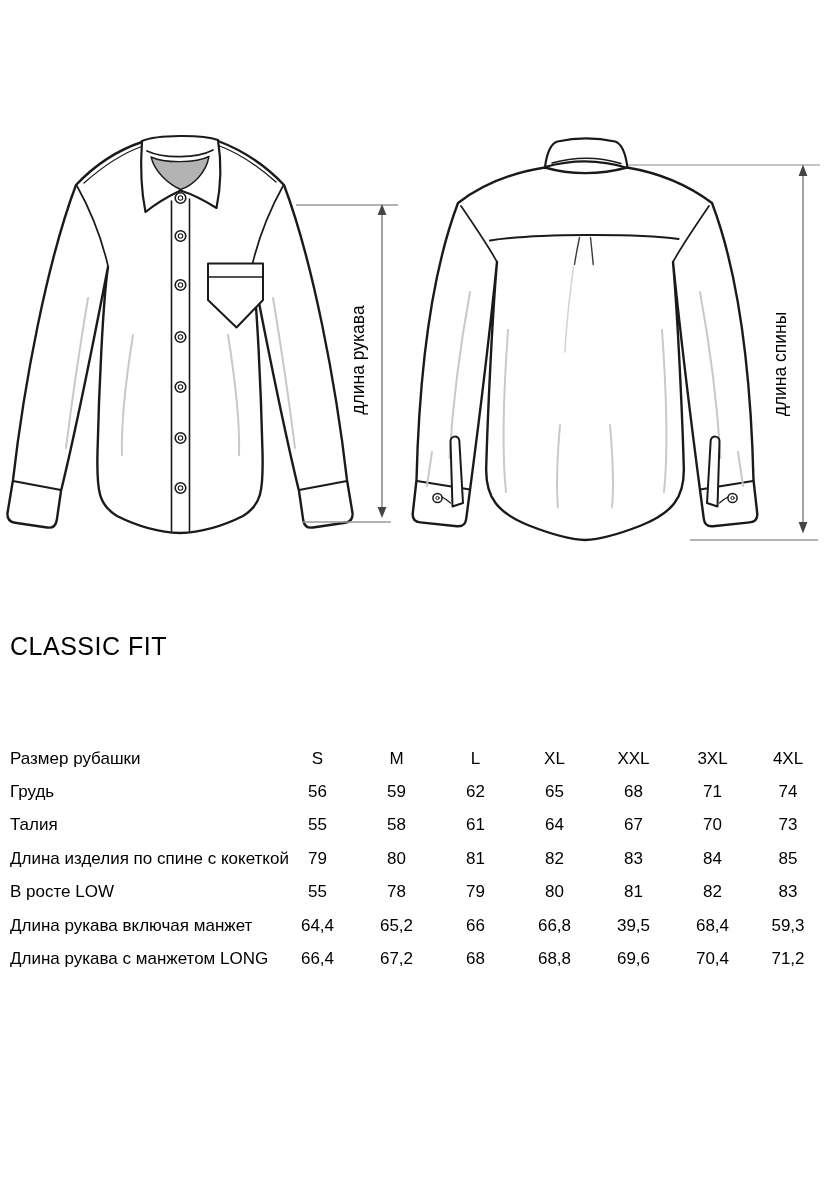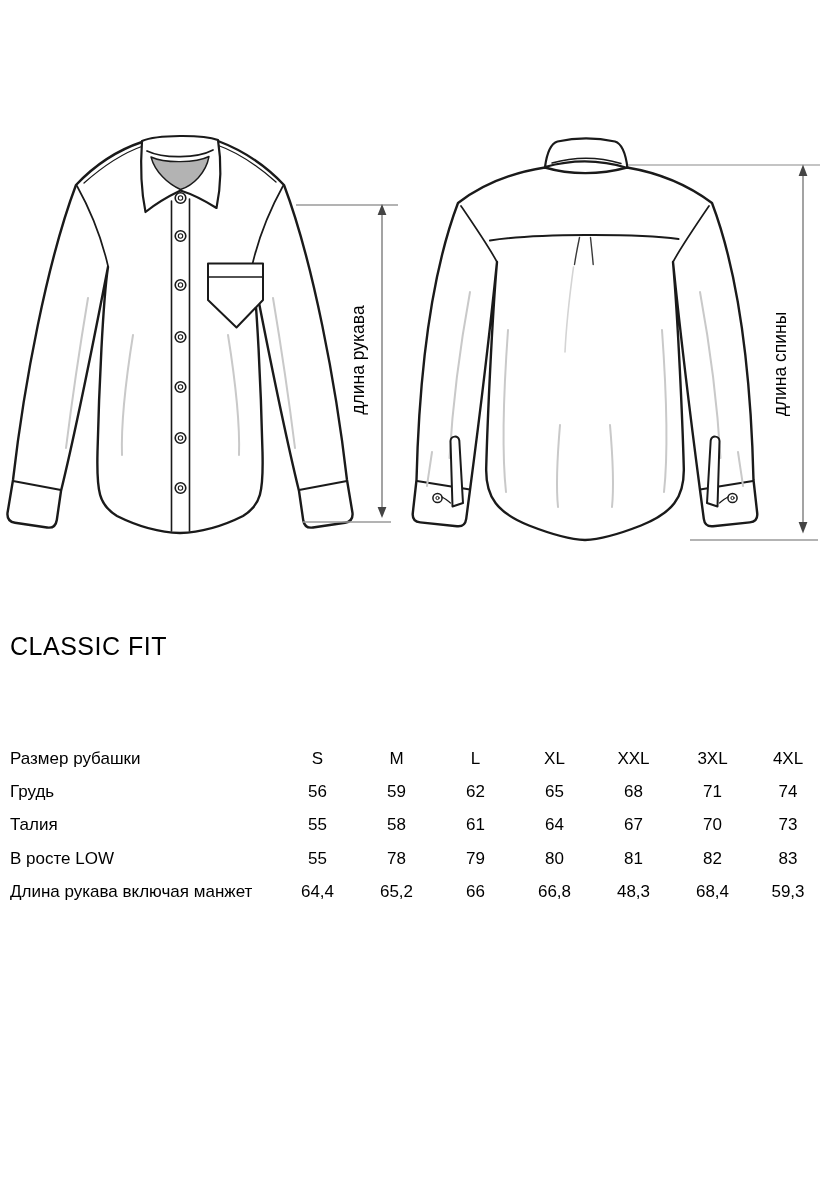--- a/index.html
+++ b/index.html
@@ -244,6 +244,16 @@
         <td class="val">73</td>
       </tr>
       <tr>
+        <td class="lbl">Длина изделия по спине с кокеткой</td>
+        <td class="val">79</td>
+        <td class="val">80</td>
+        <td class="val">81</td>
+        <td class="val">82</td>
+        <td class="val">83</td>
+        <td class="val">84</td>
+        <td class="val">85</td>
+      </tr>
+      <tr>
         <td class="lbl">В росте LOW</td>
         <td class="val">55</td>
         <td class="val">78</td>

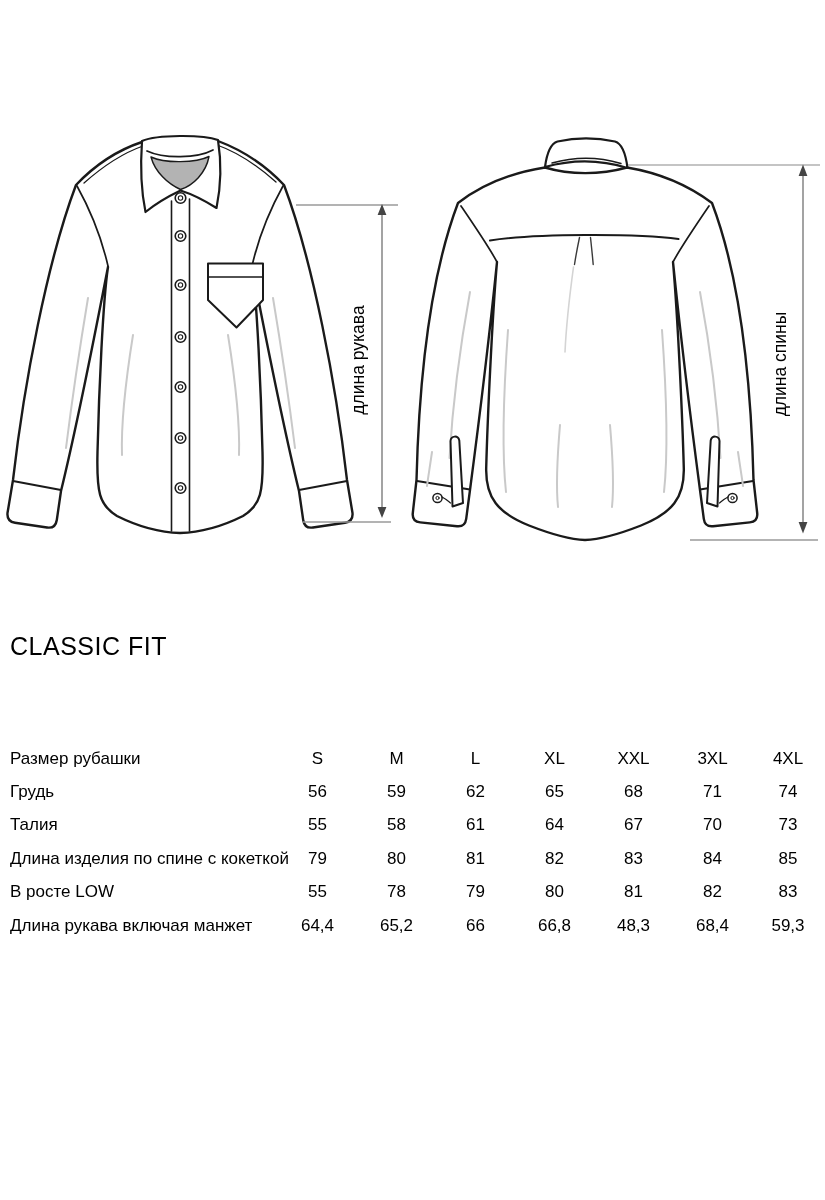--- a/index.html
+++ b/index.html
@@ -269,7 +269,7 @@
         <td class="val">65,2</td>
         <td class="val">66</td>
         <td class="val">66,8</td>
-        <td class="val">48,3</td>
+        <td class="val">39,5</td>
         <td class="val">68,4</td>
         <td class="val">59,3</td>
       </tr>

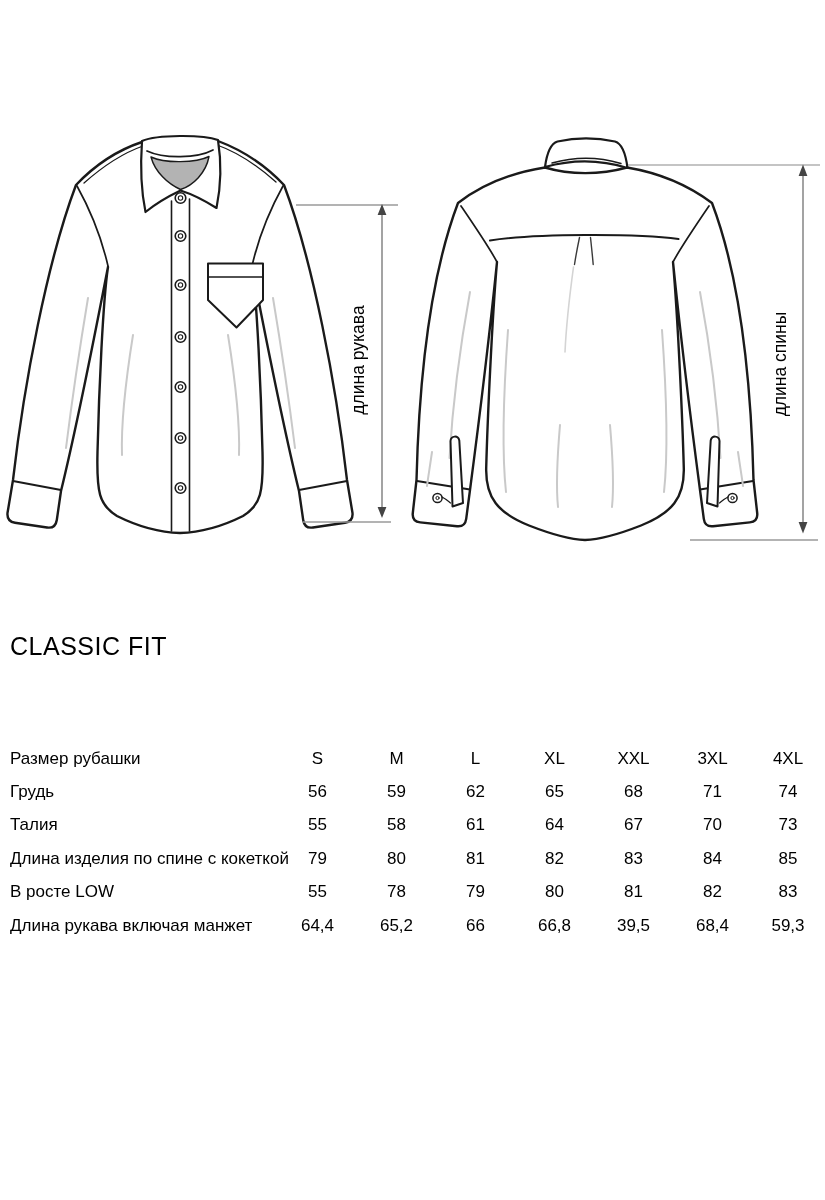--- a/index.html
+++ b/index.html
@@ -273,6 +273,16 @@
         <td class="val">68,4</td>
         <td class="val">59,3</td>
       </tr>
+      <tr>
+        <td class="lbl">Длина рукава с манжетом LONG</td>
+        <td class="val">66,4</td>
+        <td class="val">67,2</td>
+        <td class="val">68</td>
+        <td class="val">68,8</td>
+        <td class="val">69,6</td>
+        <td class="val">70,4</td>
+        <td class="val">71,2</td>
+      </tr>
     </tbody>
   </table>
 

